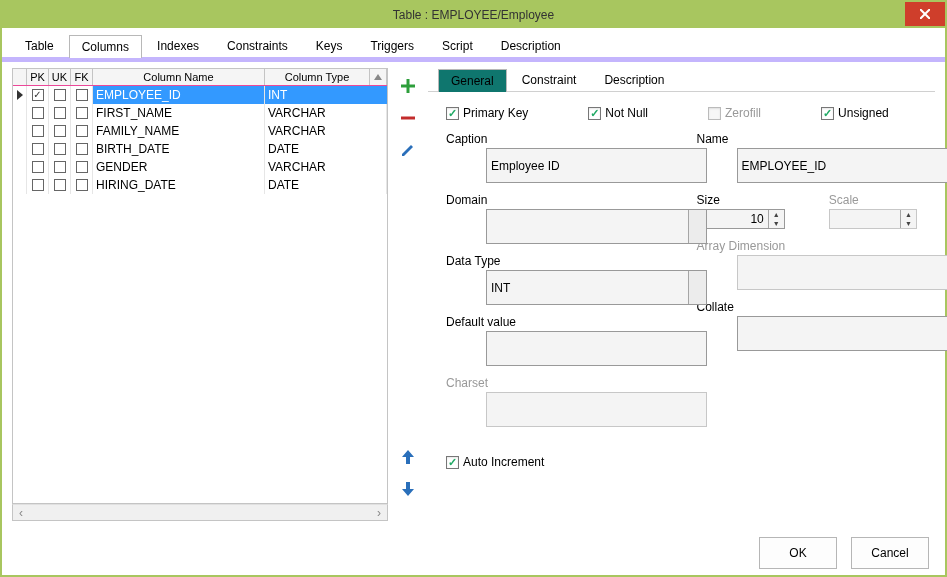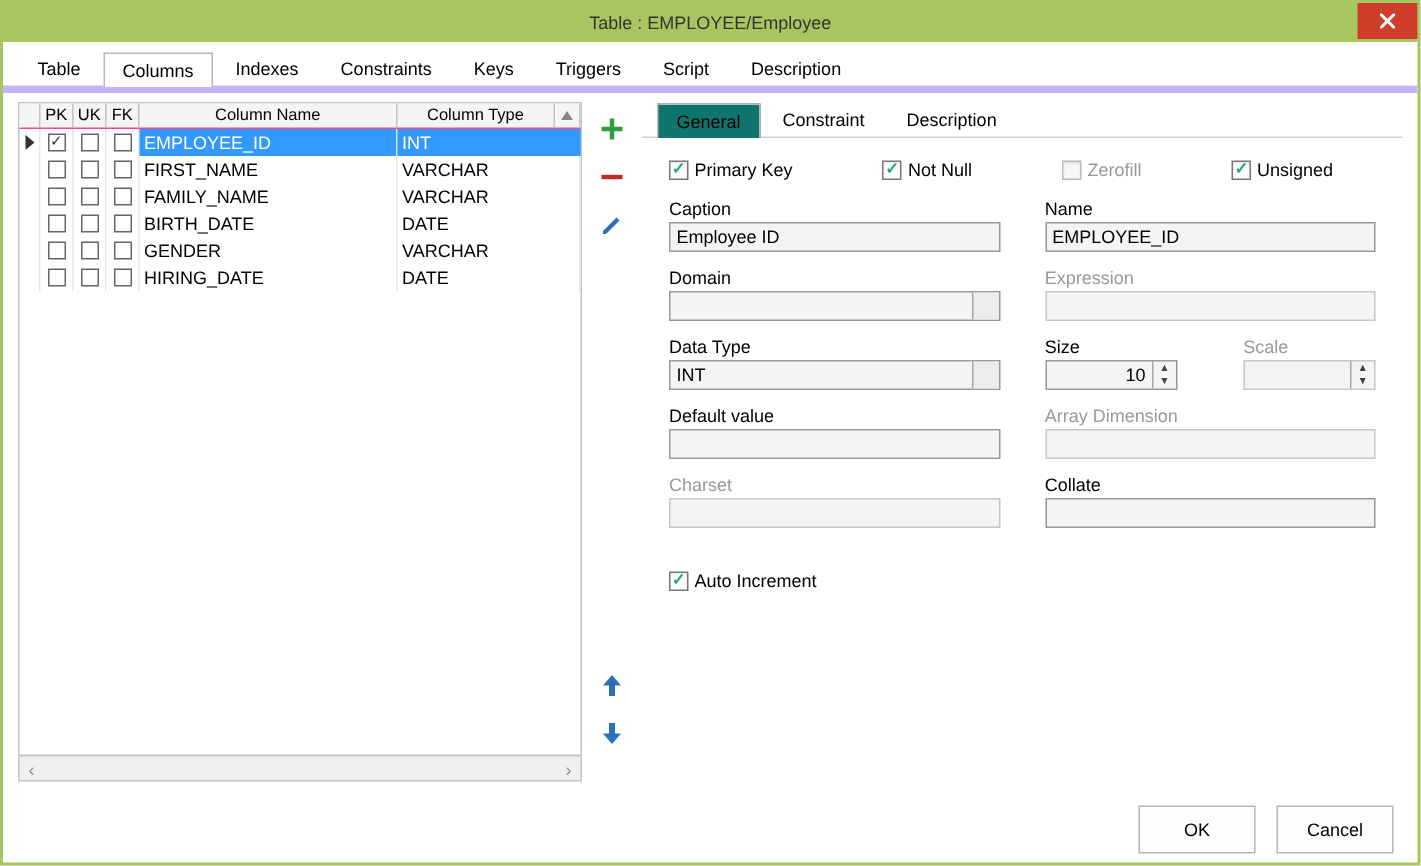--- a/index.html
+++ b/index.html
@@ -56,7 +56,7 @@
     .fld { margin-bottom: 10px;}
     .fld-label { display:block; margin-bottom:2px;}
     .fld-label.disabled { color:#999;}
-    .fld-input { width:100%; height:20px; border:1px solid #999; background:#f4f4f4; padding: 0 4px; display:flex; align-items:center;}
+    .fld-input { width:100%; height:35px; border:1px solid #999; background:#f4f4f4; padding: 0 4px; display:flex; align-items:center;margin-left:40px;}
     .fld-input.disabled{ border-color:#c7c7c7; color:#999;}
     .fld-input.with-btn { position:relative; padding-right:20px;}
     .mini-btn { position:absolute; right:0; top:0; width:18px; height:100%; border-left:1px solid #a5a5a5; background:#ececec; display:flex; align-items:center; justify-content:center;}

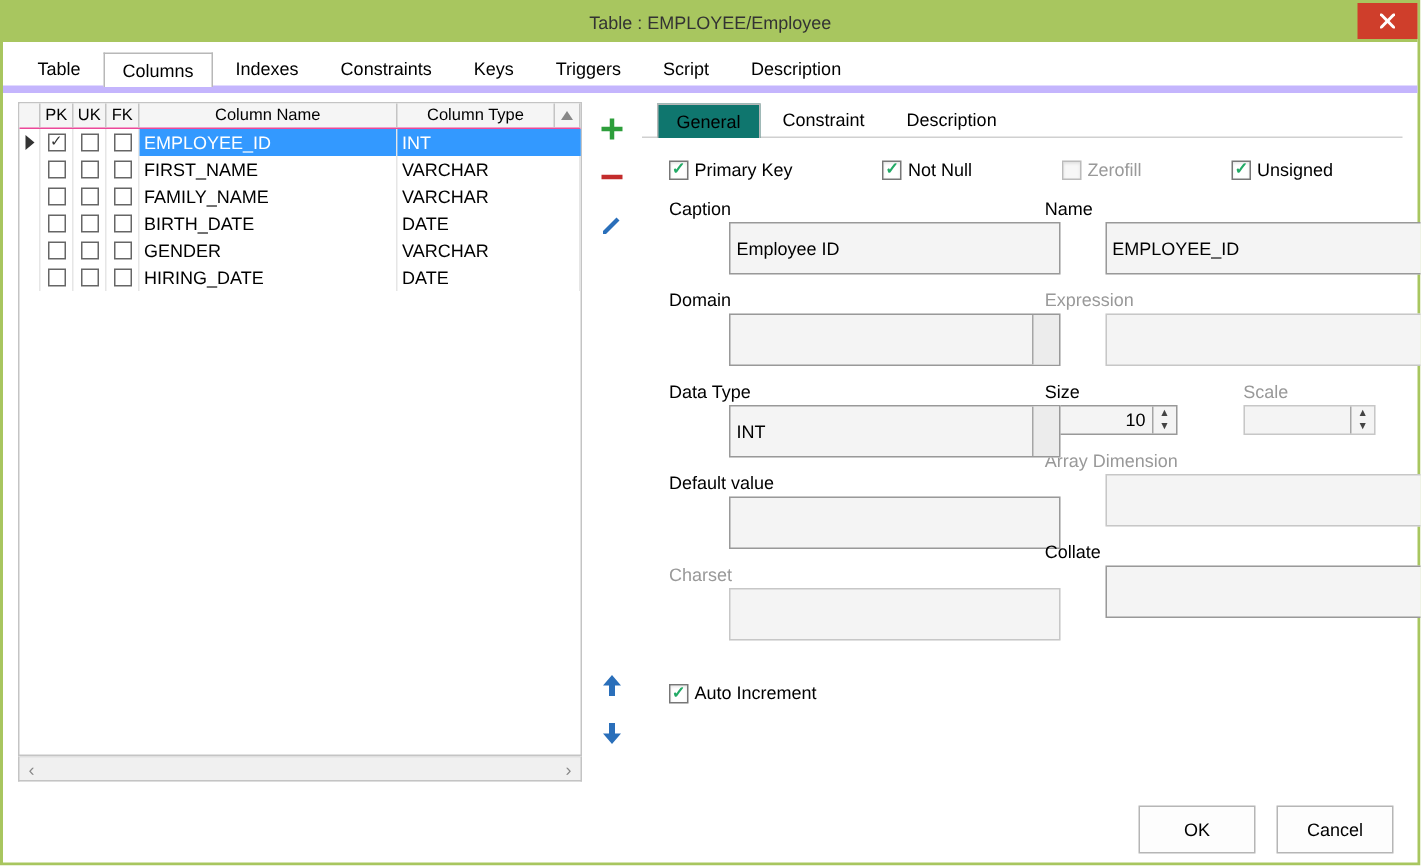--- a/index.html
+++ b/index.html
@@ -309,12 +309,6 @@
                 </div>
             </div>
             <div class="fld">
-              <span class="fld-label disabled">Expression</span>
-              <div class="fld-input disabled">
-                  <span></span>
-                </div>
-            </div>
-            <div class="fld">
               <div class="size-row">
                 <div class="size-item">
                   <span class="fld-label">Size</span>

